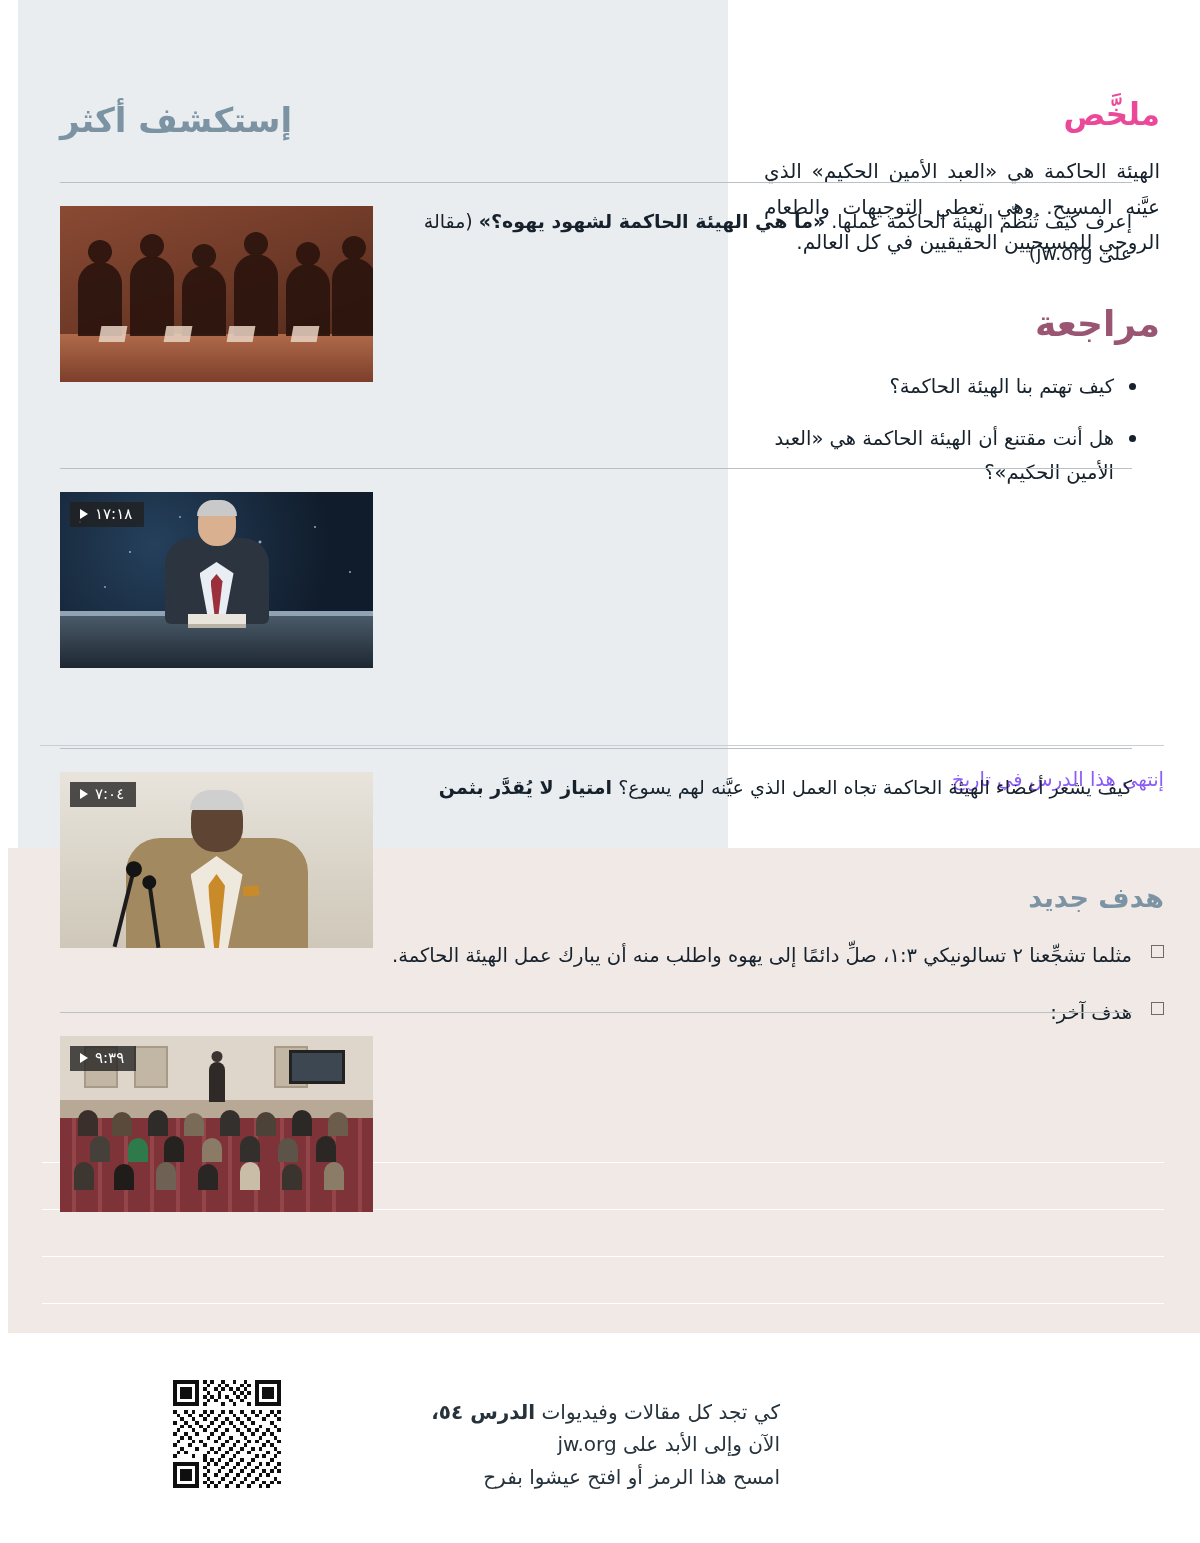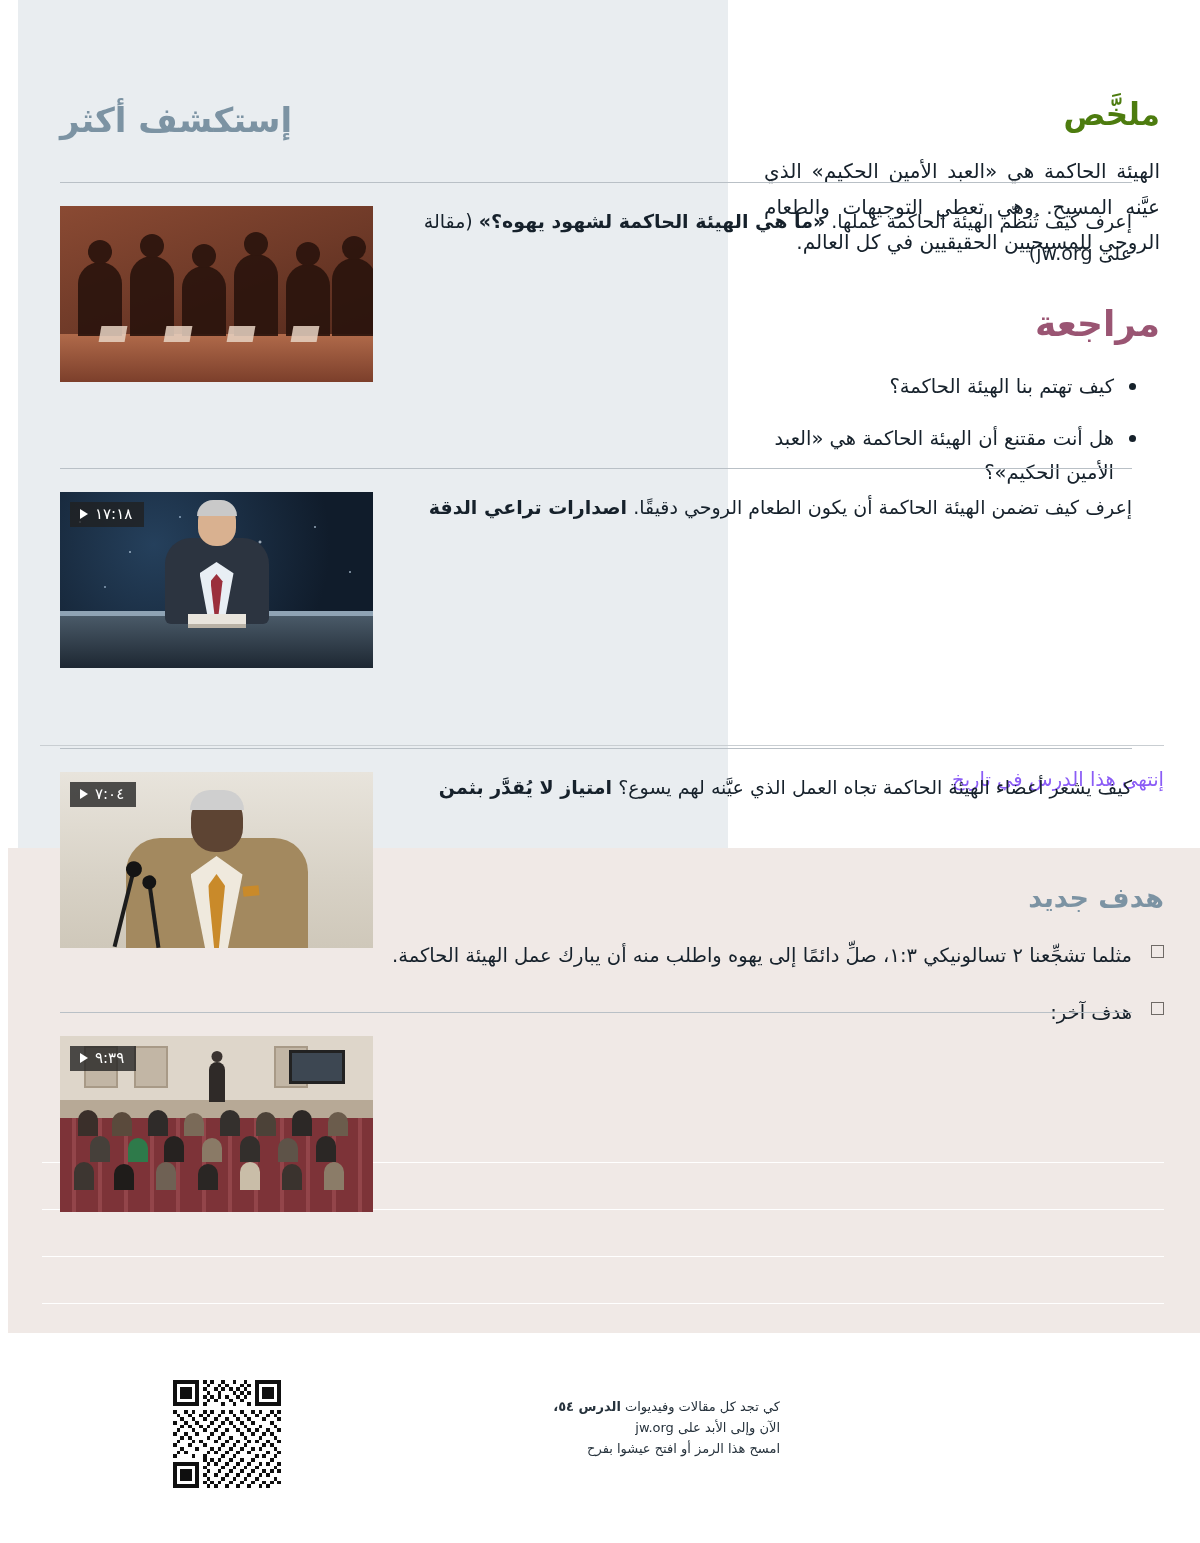--- a/index.html
+++ b/index.html
@@ -51,7 +51,7 @@
   .h-summary {
     font-size: 31px;
     font-weight: bold;
-    color: #4d7c0f;
+    color: #ec4899;
     margin: 0 0 22px 0;
     letter-spacing: -0.5px;
   }

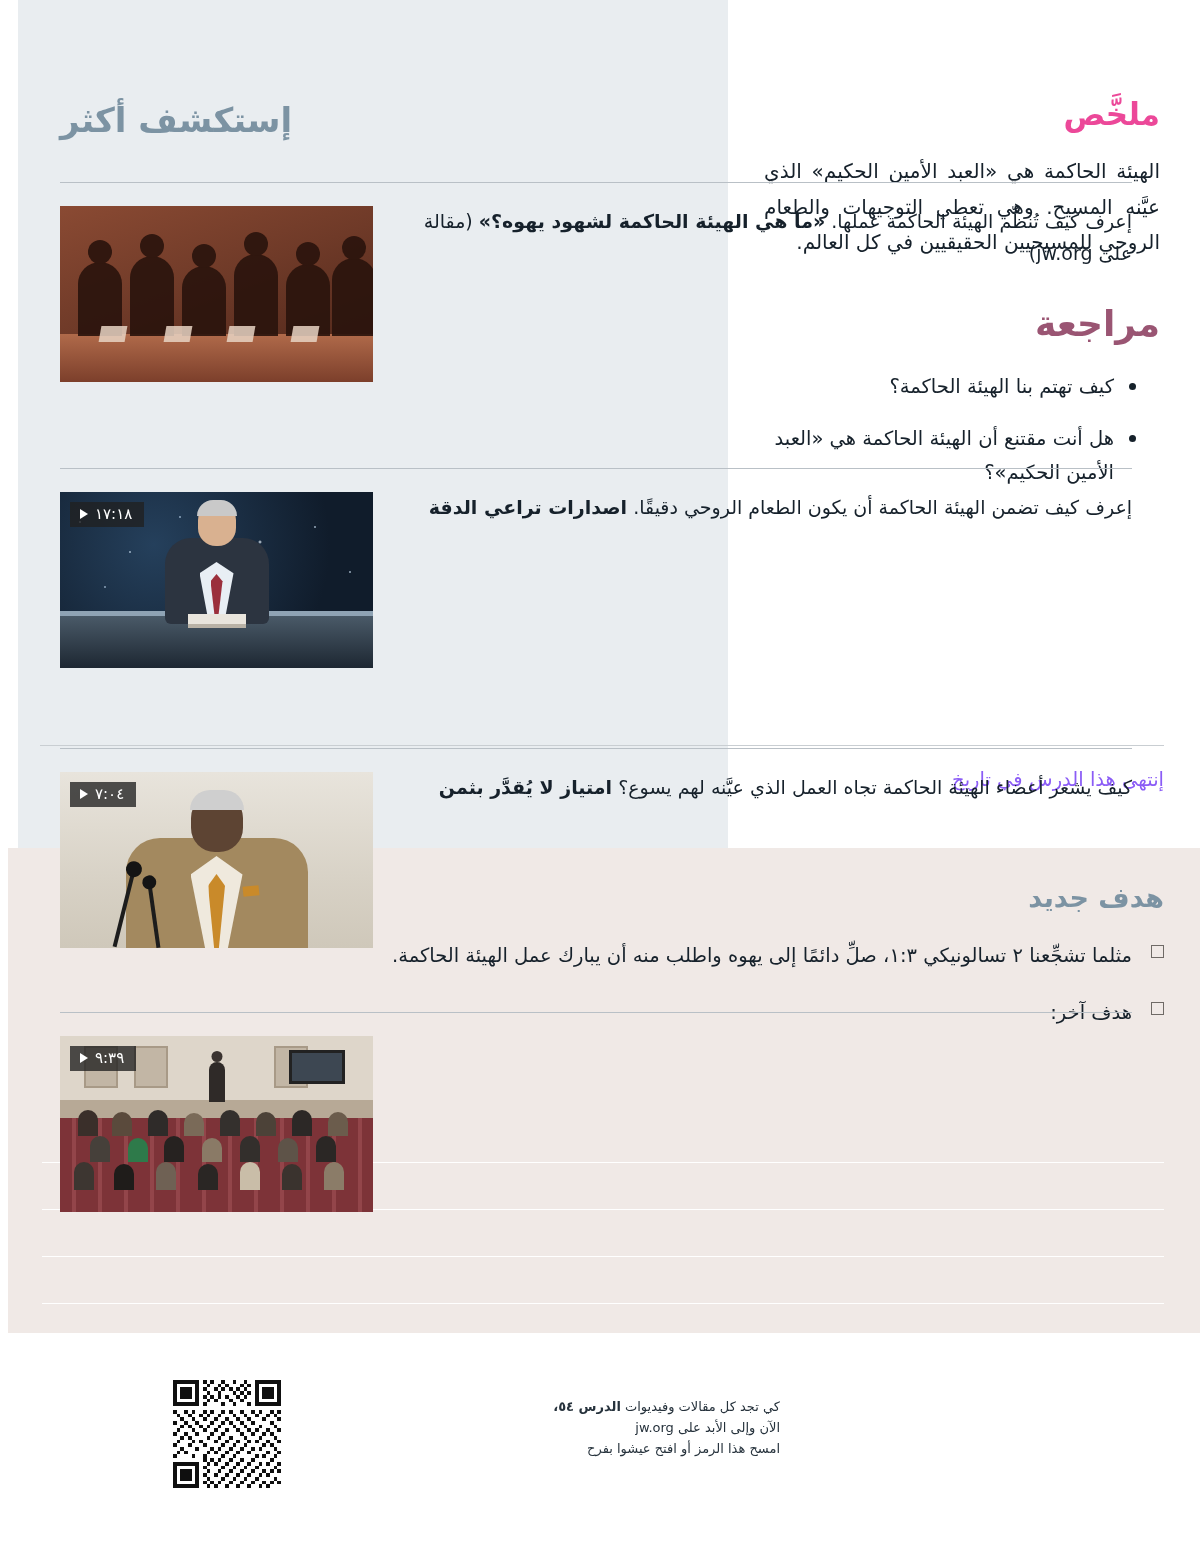--- a/index.html
+++ b/index.html
@@ -481,10 +481,6 @@
         <span class="tri"></span>
         <span>١٧:١٨</span>
       </div>
-    </div>
-    <div class="caption">
-      <span>إعرف كيف تضمن الهيئة الحاكمة أن يكون الطعام الروحي دقيقًا.</span>
-      <span class="strong">اصدارات تراعي الدقة</span>
     </div>
   </div>
 

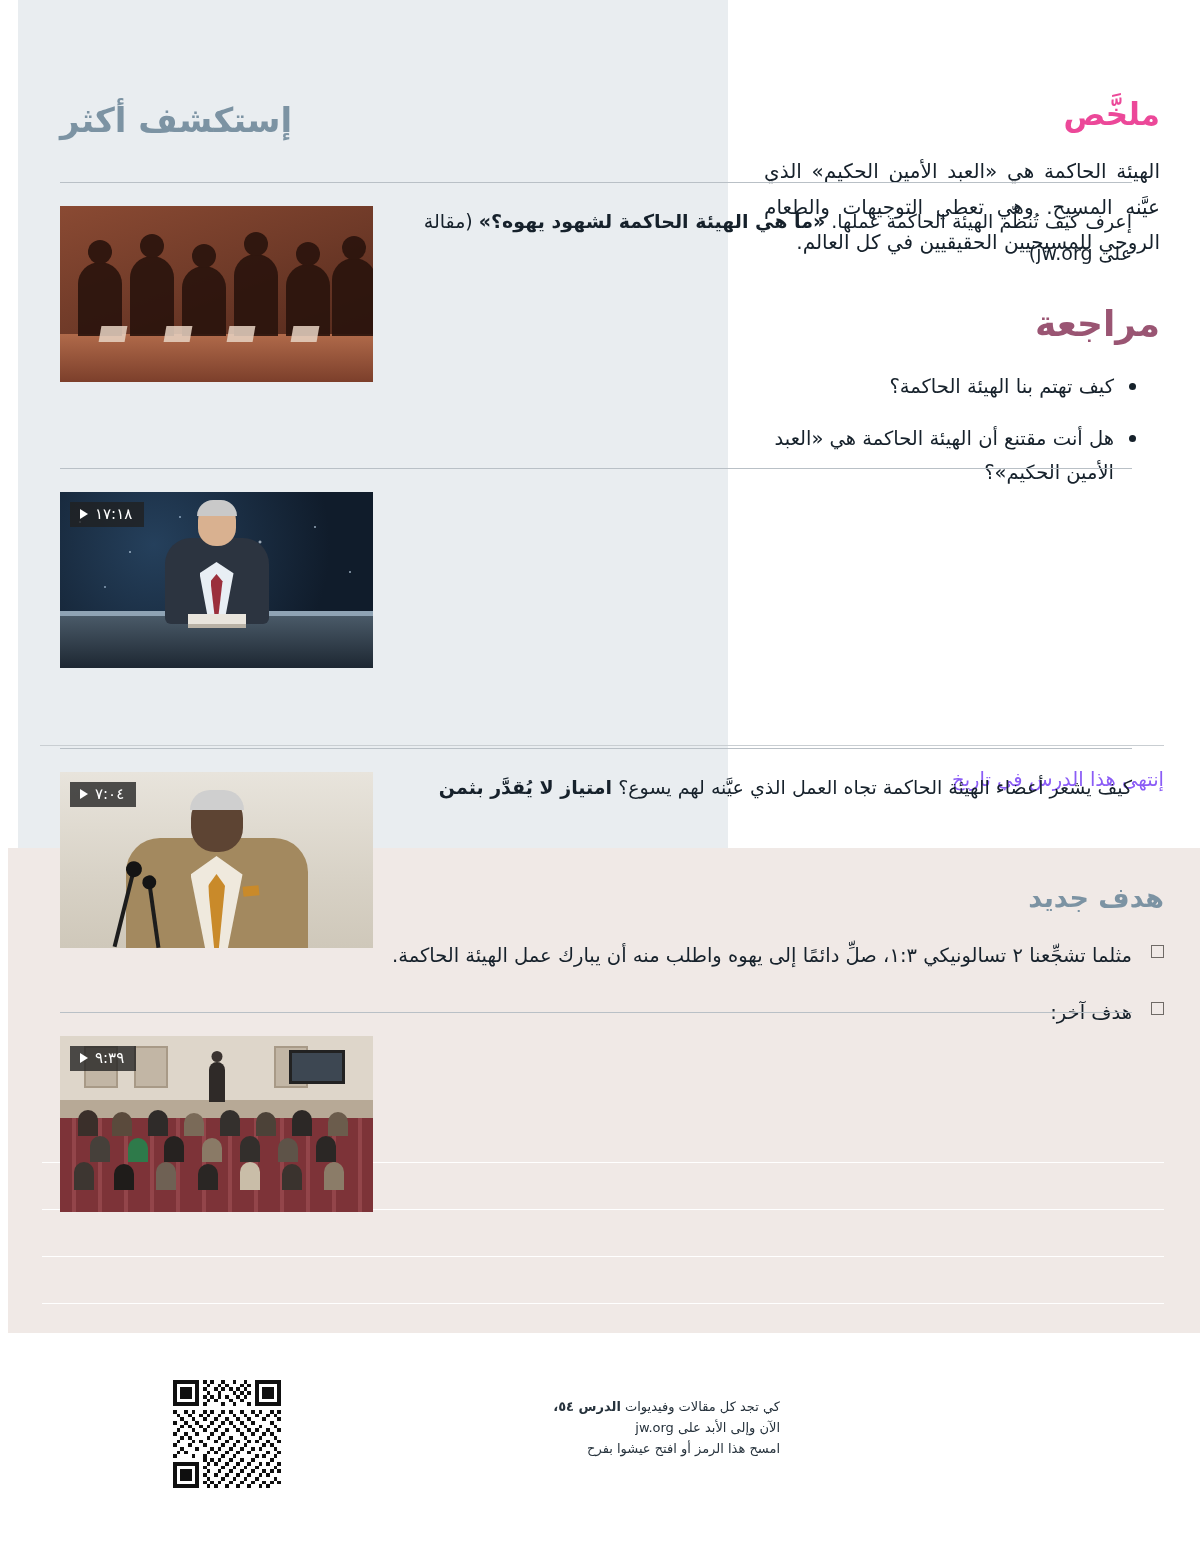--- a/index.html
+++ b/index.html
@@ -378,7 +378,7 @@
     left: 185px;
     top: 1396px;
     text-align: right;
-    font-size: 13px;
+    font-size: 20px;
     line-height: 1.62;
     color: #26323c;
   }

